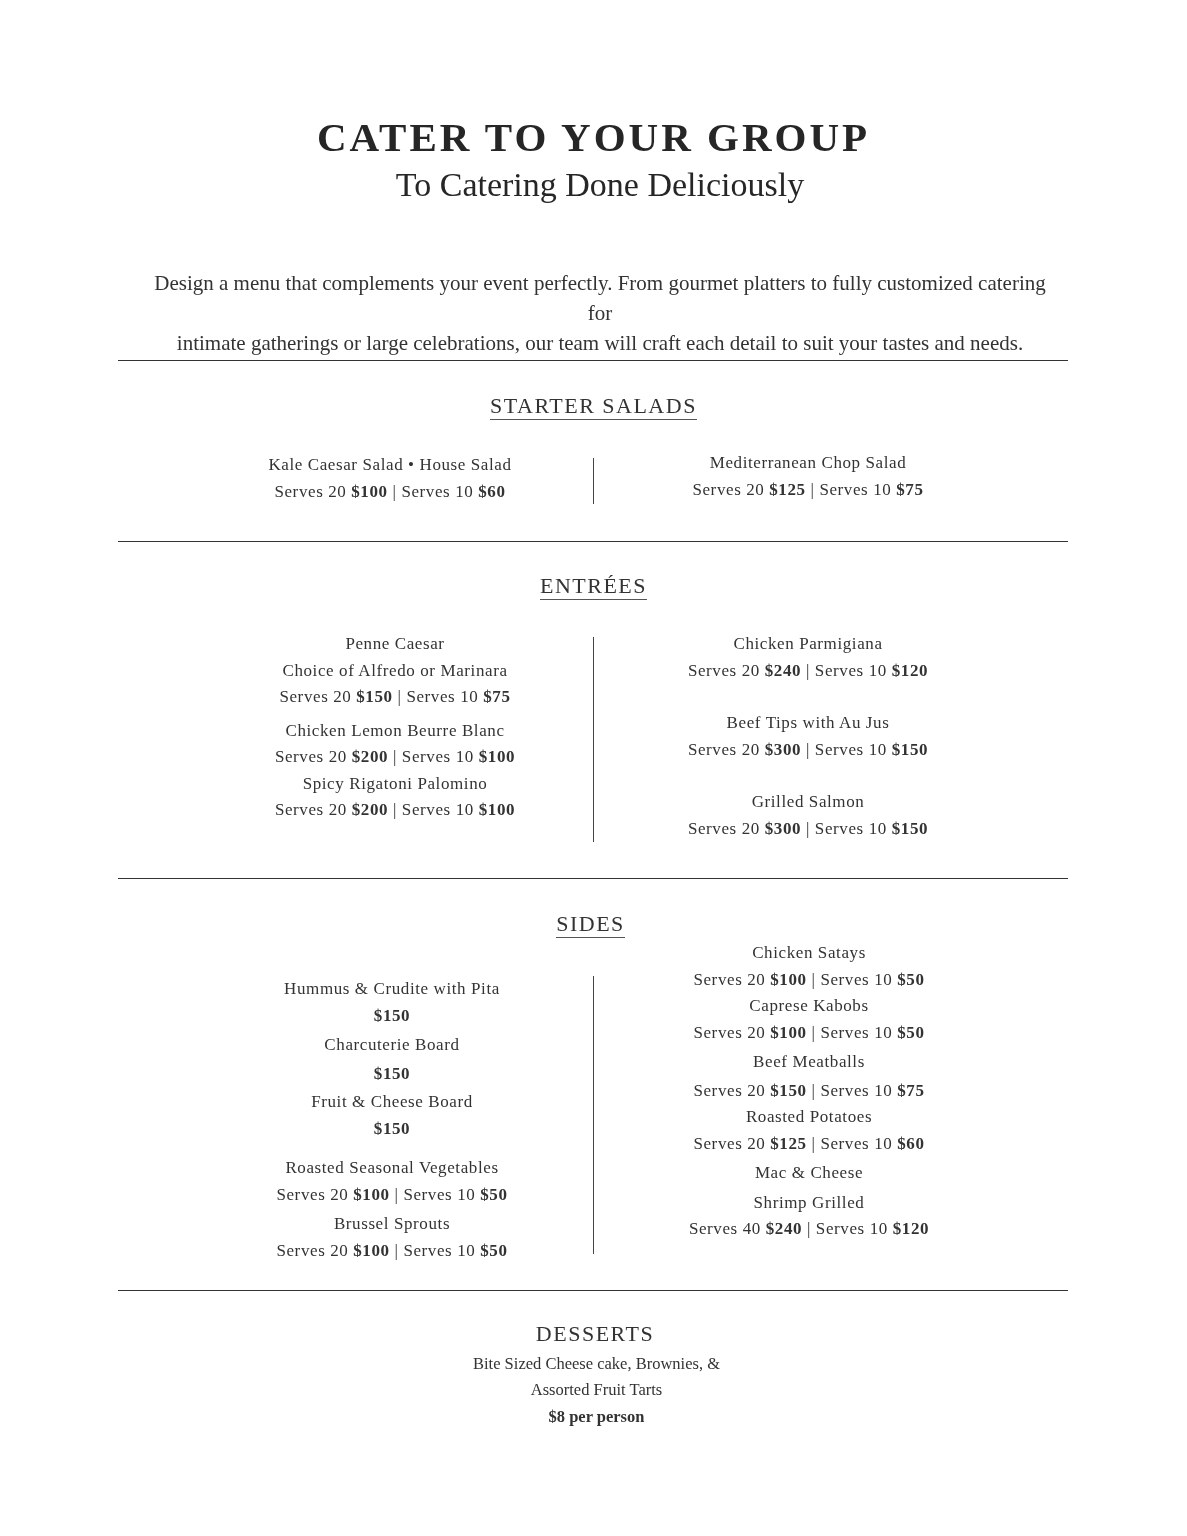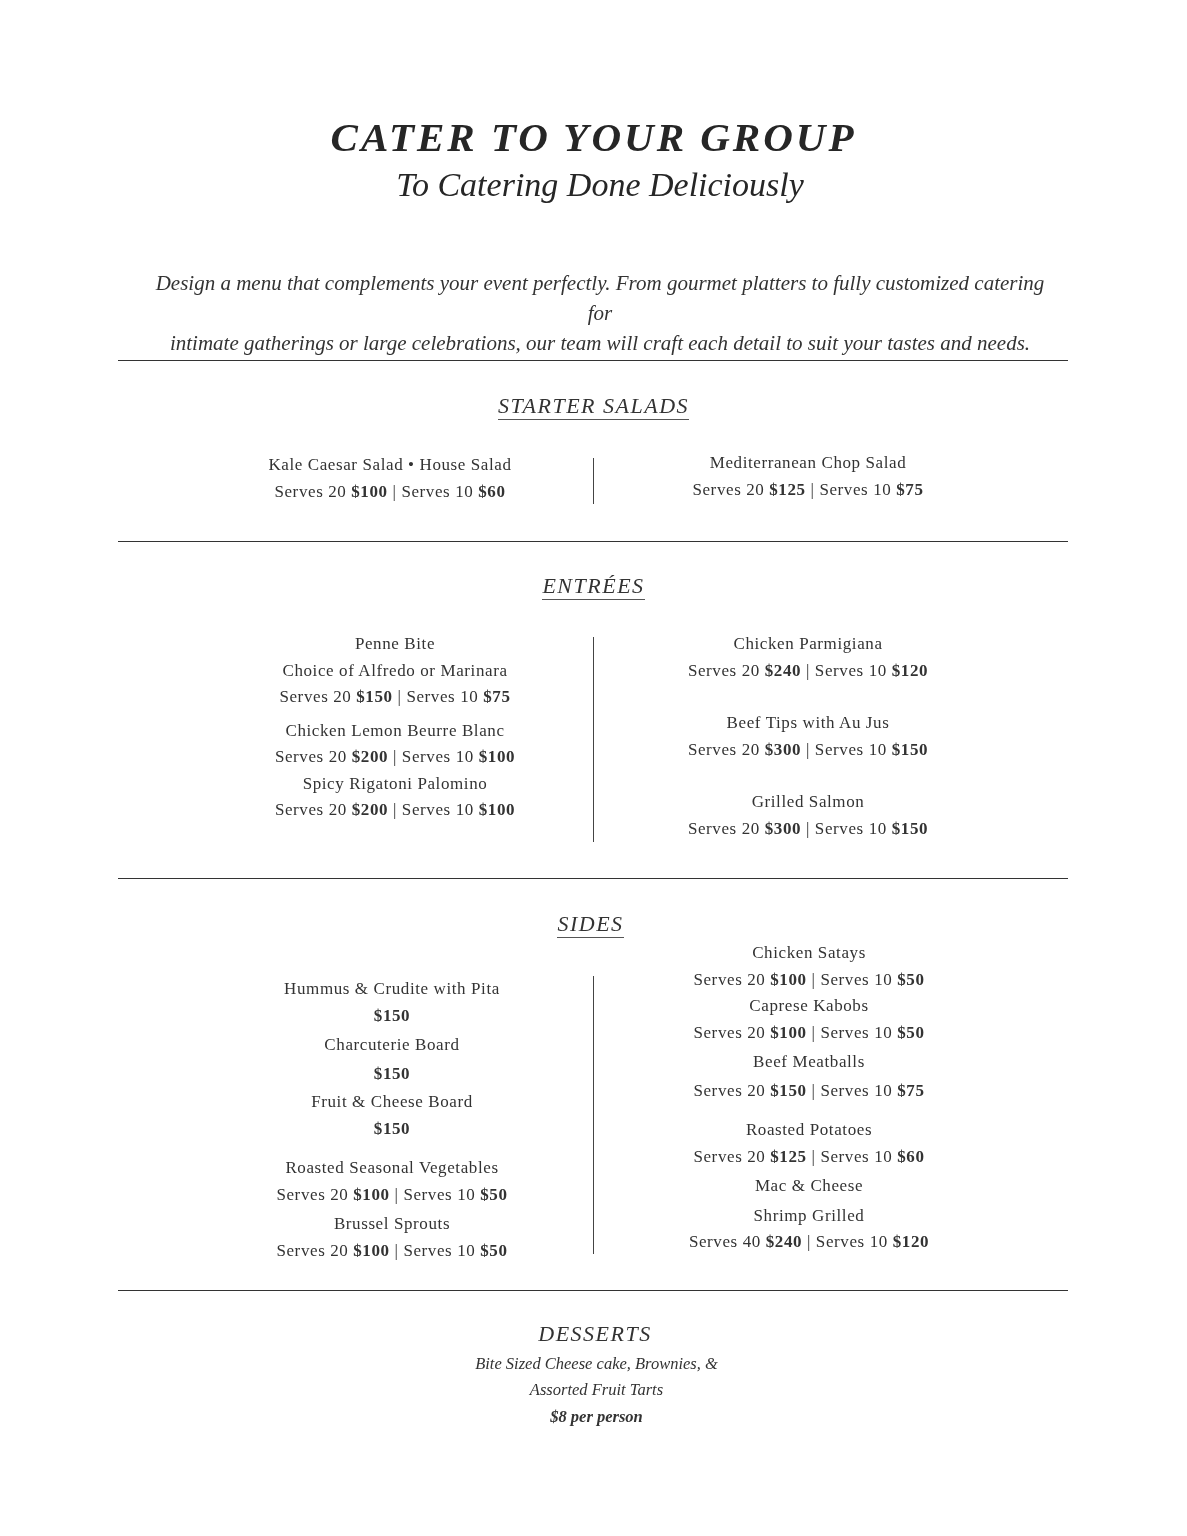--- a/index.html
+++ b/index.html
@@ -6,7 +6,7 @@
   body { width: 1187px; height: 1536px; position: relative; overflow: hidden;
          font-family: "Liberation Serif", "DejaVu Serif", serif; color: #2a2a2a; }
   .abs { position: absolute; }
-  .center { text-align: center; font-style: italic; }
+  .center { text-align: center; }
   .title { left: 0; width: 1187px; top: 113px; font-size: 41px; font-weight: bold;
            letter-spacing: 3px; color: #262626; }
   .subtitle { left: 0; width: 1200px; top: 166px; font-size: 34px; color: #262626; }

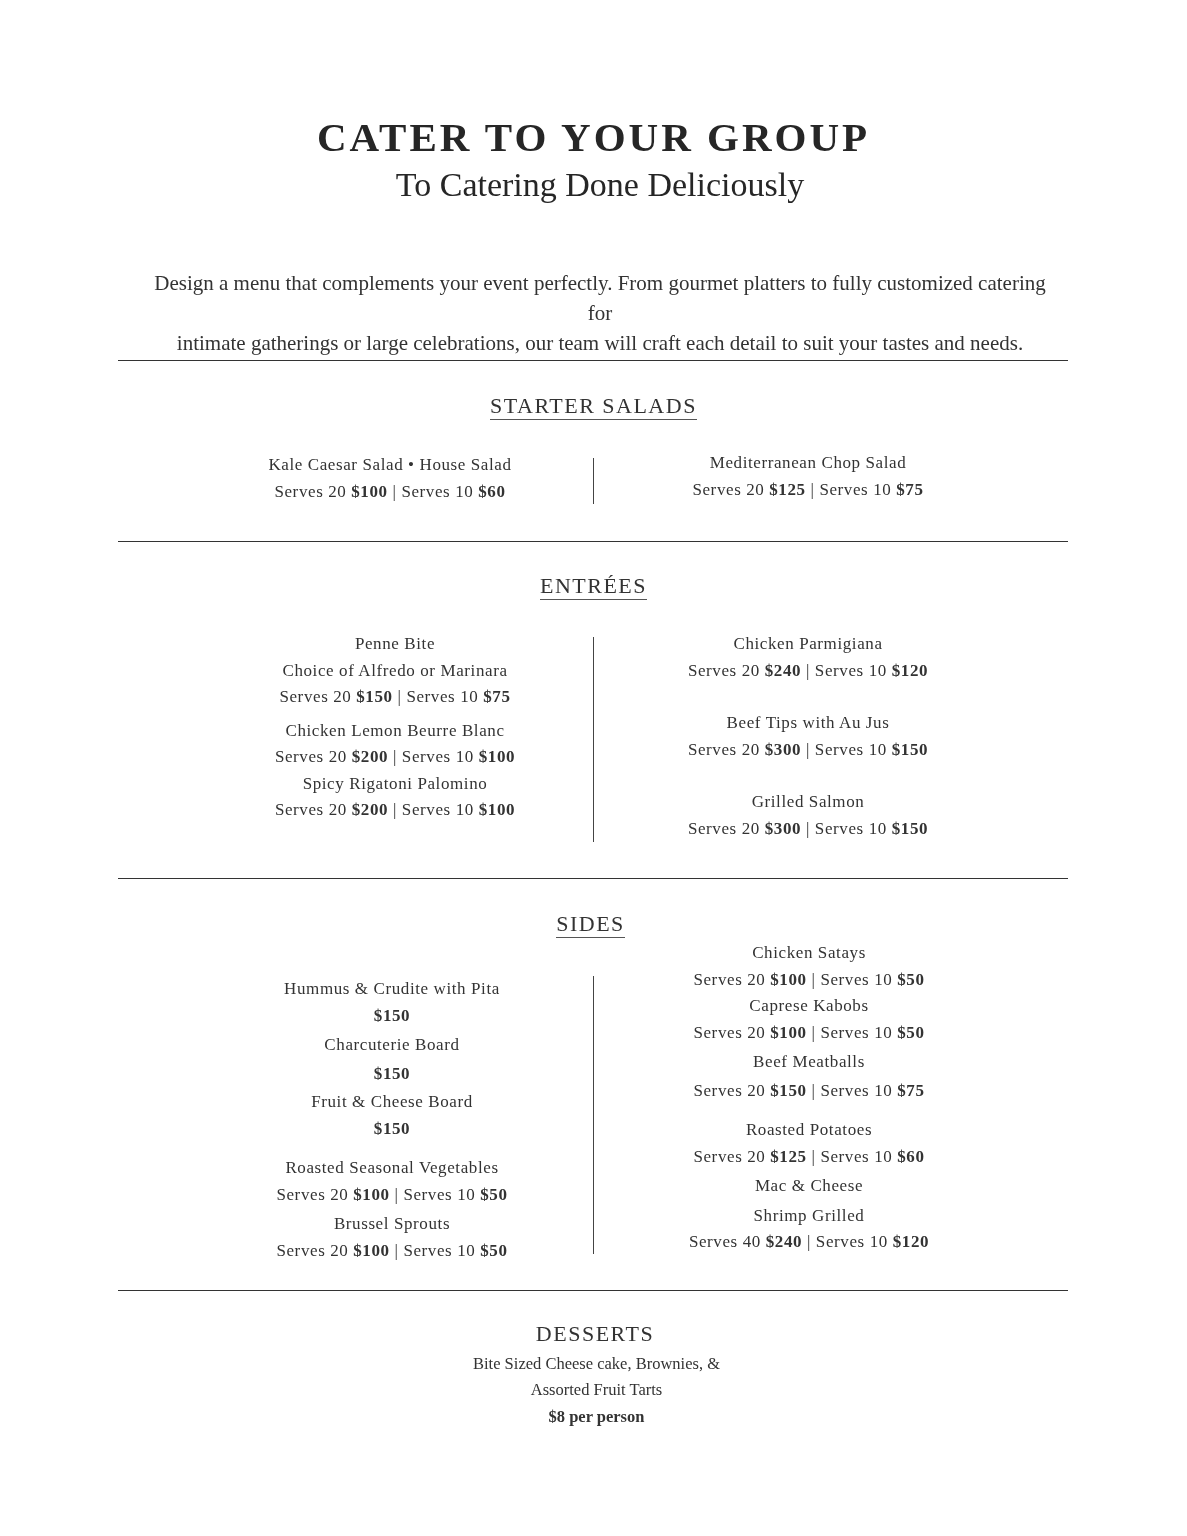--- a/index.html
+++ b/index.html
@@ -60,7 +60,7 @@
 <div class="abs vline" style="left:593px; top:637px; height:205px"></div>
 
 <div class="abs col" style="left:195px; width:400px; top:631px">
-  <div class="line">Penne Bite</div>
+  <div class="line">Penne Caesar</div>
   <div class="line">Choice of Alfredo or Marinara</div>
   <div class="line price">
     <span>Serves 20</span> <b>$150</b> <span>|</span> <span>Serves 10</span> <b>$75</b>

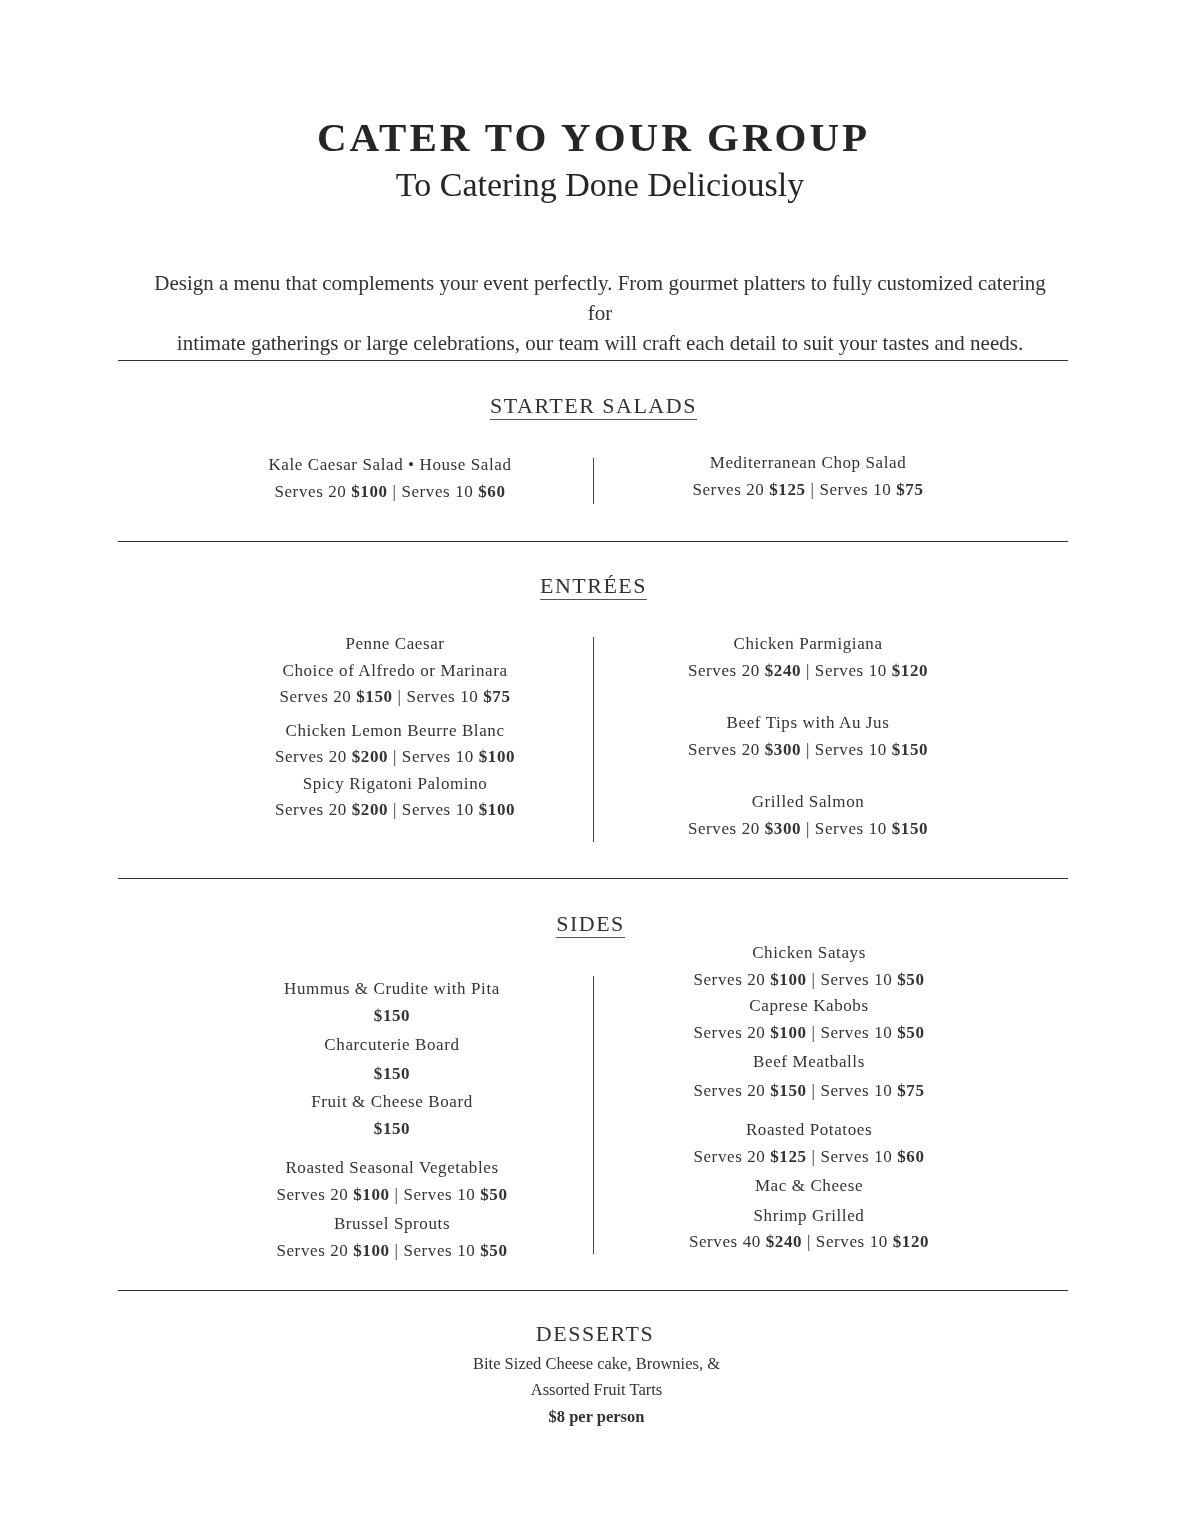--- a/index.html
+++ b/index.html
@@ -127,7 +127,7 @@
   <div class="line price" style="margin-top:2px">
     <span>Serves 20</span> <b>$150</b> <span>|</span> <span>Serves 10</span> <b>$75</b>
   </div>
-  <div class="line" style="margin-top:13px">Roasted Potatoes</div>
+  <div class="line" style="margin-top:0">Roasted Potatoes</div>
   <div class="line price">
     <span>Serves 20</span> <b>$125</b> <span>|</span> <span>Serves 10</span> <b>$60</b>
   </div>

